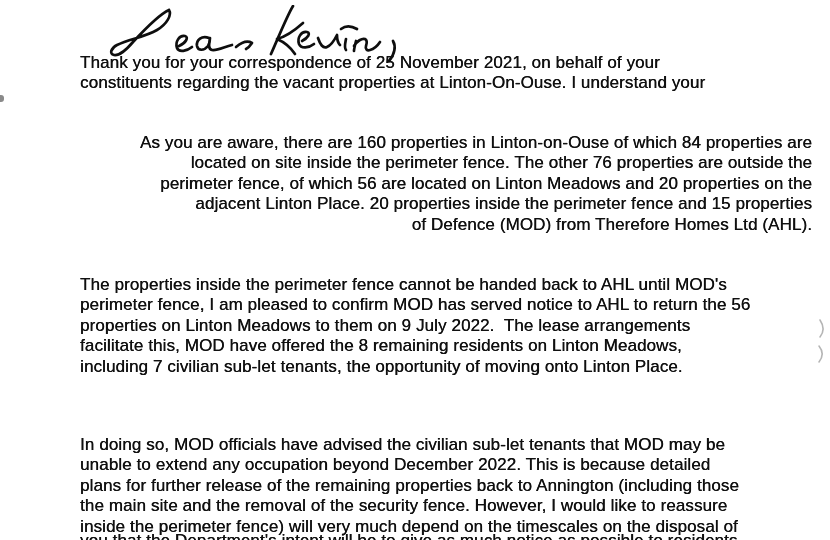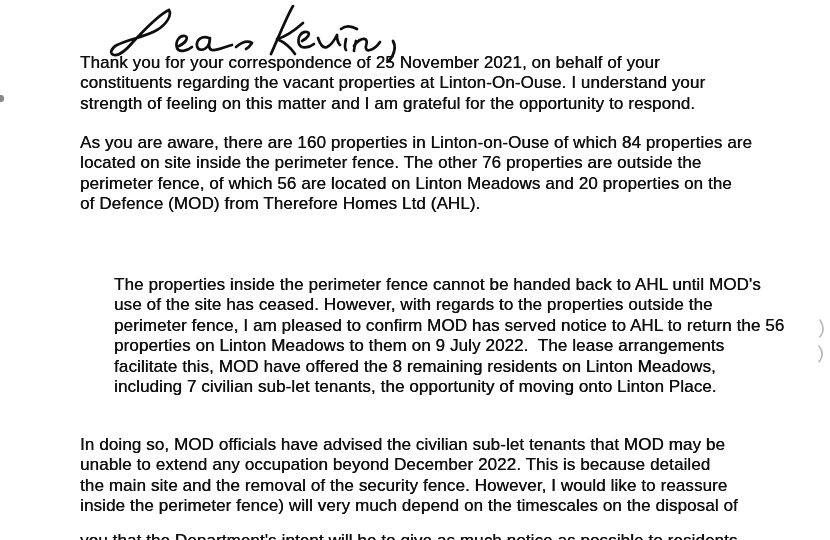--- a/index.html
+++ b/index.html
@@ -115,7 +115,6 @@
   <div class="para para-1">
     <div class="line">Thank you for your correspondence of 25 November 2021, on behalf of your</div>
     <div class="line">constituents regarding the vacant properties at Linton-On-Ouse. I understand your</div>
-    <div class="line">strength of feeling on this matter and I am grateful for the opportunity to respond.</div>
   </div>
 
   <div class="para para-2">

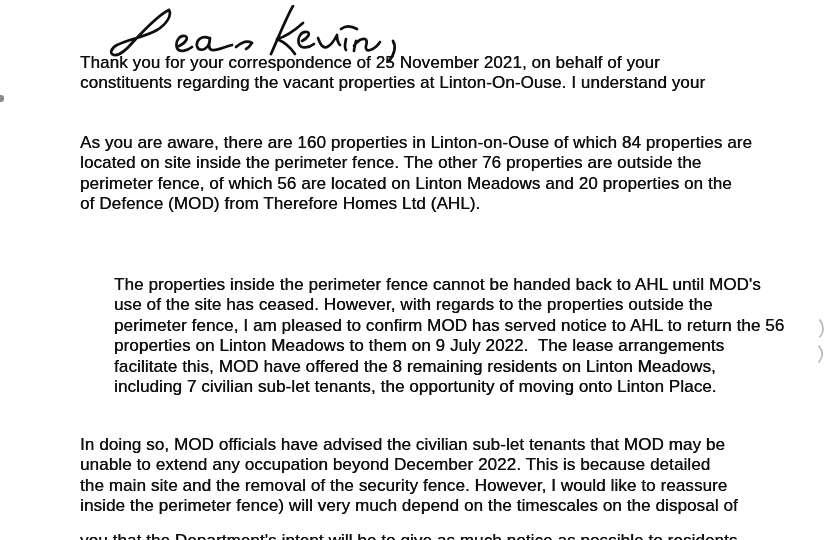--- a/index.html
+++ b/index.html
@@ -49,7 +49,7 @@
     text-shadow: 0.3px 0 0 currentColor;
   }
   .para-1 { top: 53px; }
-  .para-2 { top: 133px; }
+  .para-2 { top: 133px; text-align: right; }
   .para-3 { top: 275px; margin-left: 34px; }
   .para-4 { top: 435px; }
   .clipped-line {

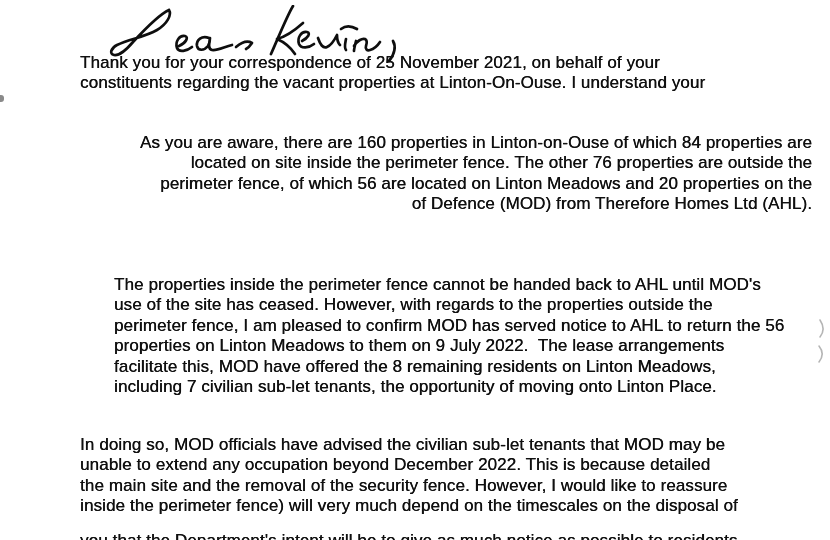--- a/index.html
+++ b/index.html
@@ -121,6 +121,7 @@
     <div class="line">As you are aware, there are 160 properties in Linton-on-Ouse of which 84 properties are</div>
     <div class="line">located on site inside the perimeter fence. The other 76 properties are outside the</div>
     <div class="line">perimeter fence, of which 56 are located on Linton Meadows and 20 properties on the</div>
+    <div class="line">adjacent Linton Place. 20 properties inside the perimeter fence and 15 properties</div>
     <div class="line">of Defence (MOD) from Therefore Homes Ltd (AHL).</div>
   </div>
 

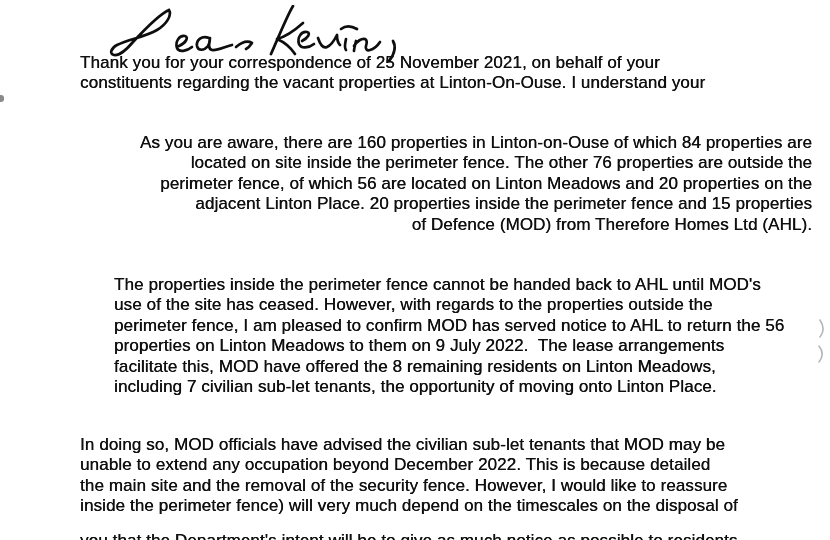--- a/index.html
+++ b/index.html
@@ -50,7 +50,7 @@
   }
   .para-1 { top: 53px; }
   .para-2 { top: 133px; text-align: right; }
-  .para-3 { top: 275px; margin-left: 34px; }
+  .para-3 { top: 275px; }
   .para-4 { top: 435px; }
   .clipped-line {
     position: absolute;

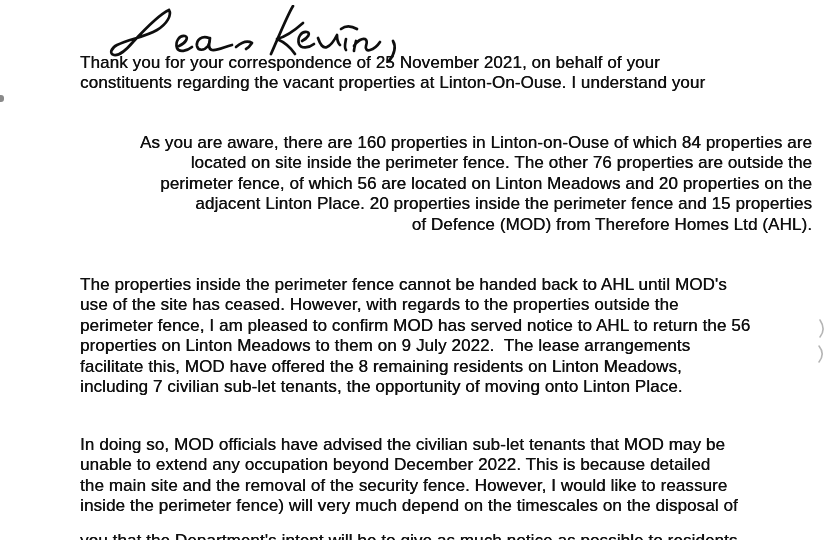--- a/index.html
+++ b/index.html
@@ -127,7 +127,6 @@
 
   <div class="para para-3">
     <div class="line">The properties inside the perimeter fence cannot be handed back to AHL until MOD's</div>
-    <div class="line">use of the site has ceased. However, with regards to the properties outside the</div>
     <div class="line">perimeter fence, I am pleased to confirm MOD has served notice to AHL to return the 56</div>
     <div class="line">properties on Linton Meadows to them on 9 July 2022.  The lease arrangements</div>
     <div class="line">facilitate this, MOD have offered the 8 remaining residents on Linton Meadows,</div>

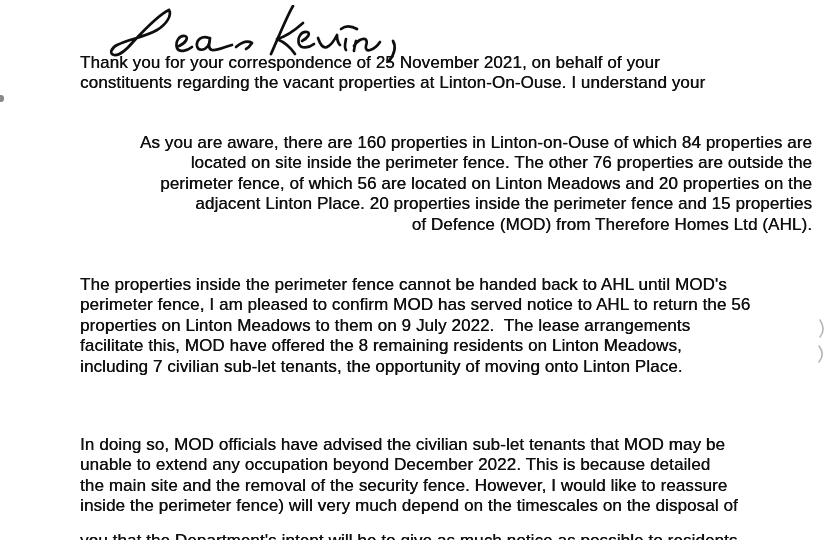--- a/index.html
+++ b/index.html
@@ -136,6 +136,7 @@
   <div class="para para-4">
     <div class="line">In doing so, MOD officials have advised the civilian sub-let tenants that MOD may be</div>
     <div class="line">unable to extend any occupation beyond December 2022. This is because detailed</div>
+    <div class="line">plans for further release of the remaining properties back to Annington (including those</div>
     <div class="line">the main site and the removal of the security fence. However, I would like to reassure</div>
     <div class="line">inside the perimeter fence) will very much depend on the timescales on the disposal of</div>
   </div>

